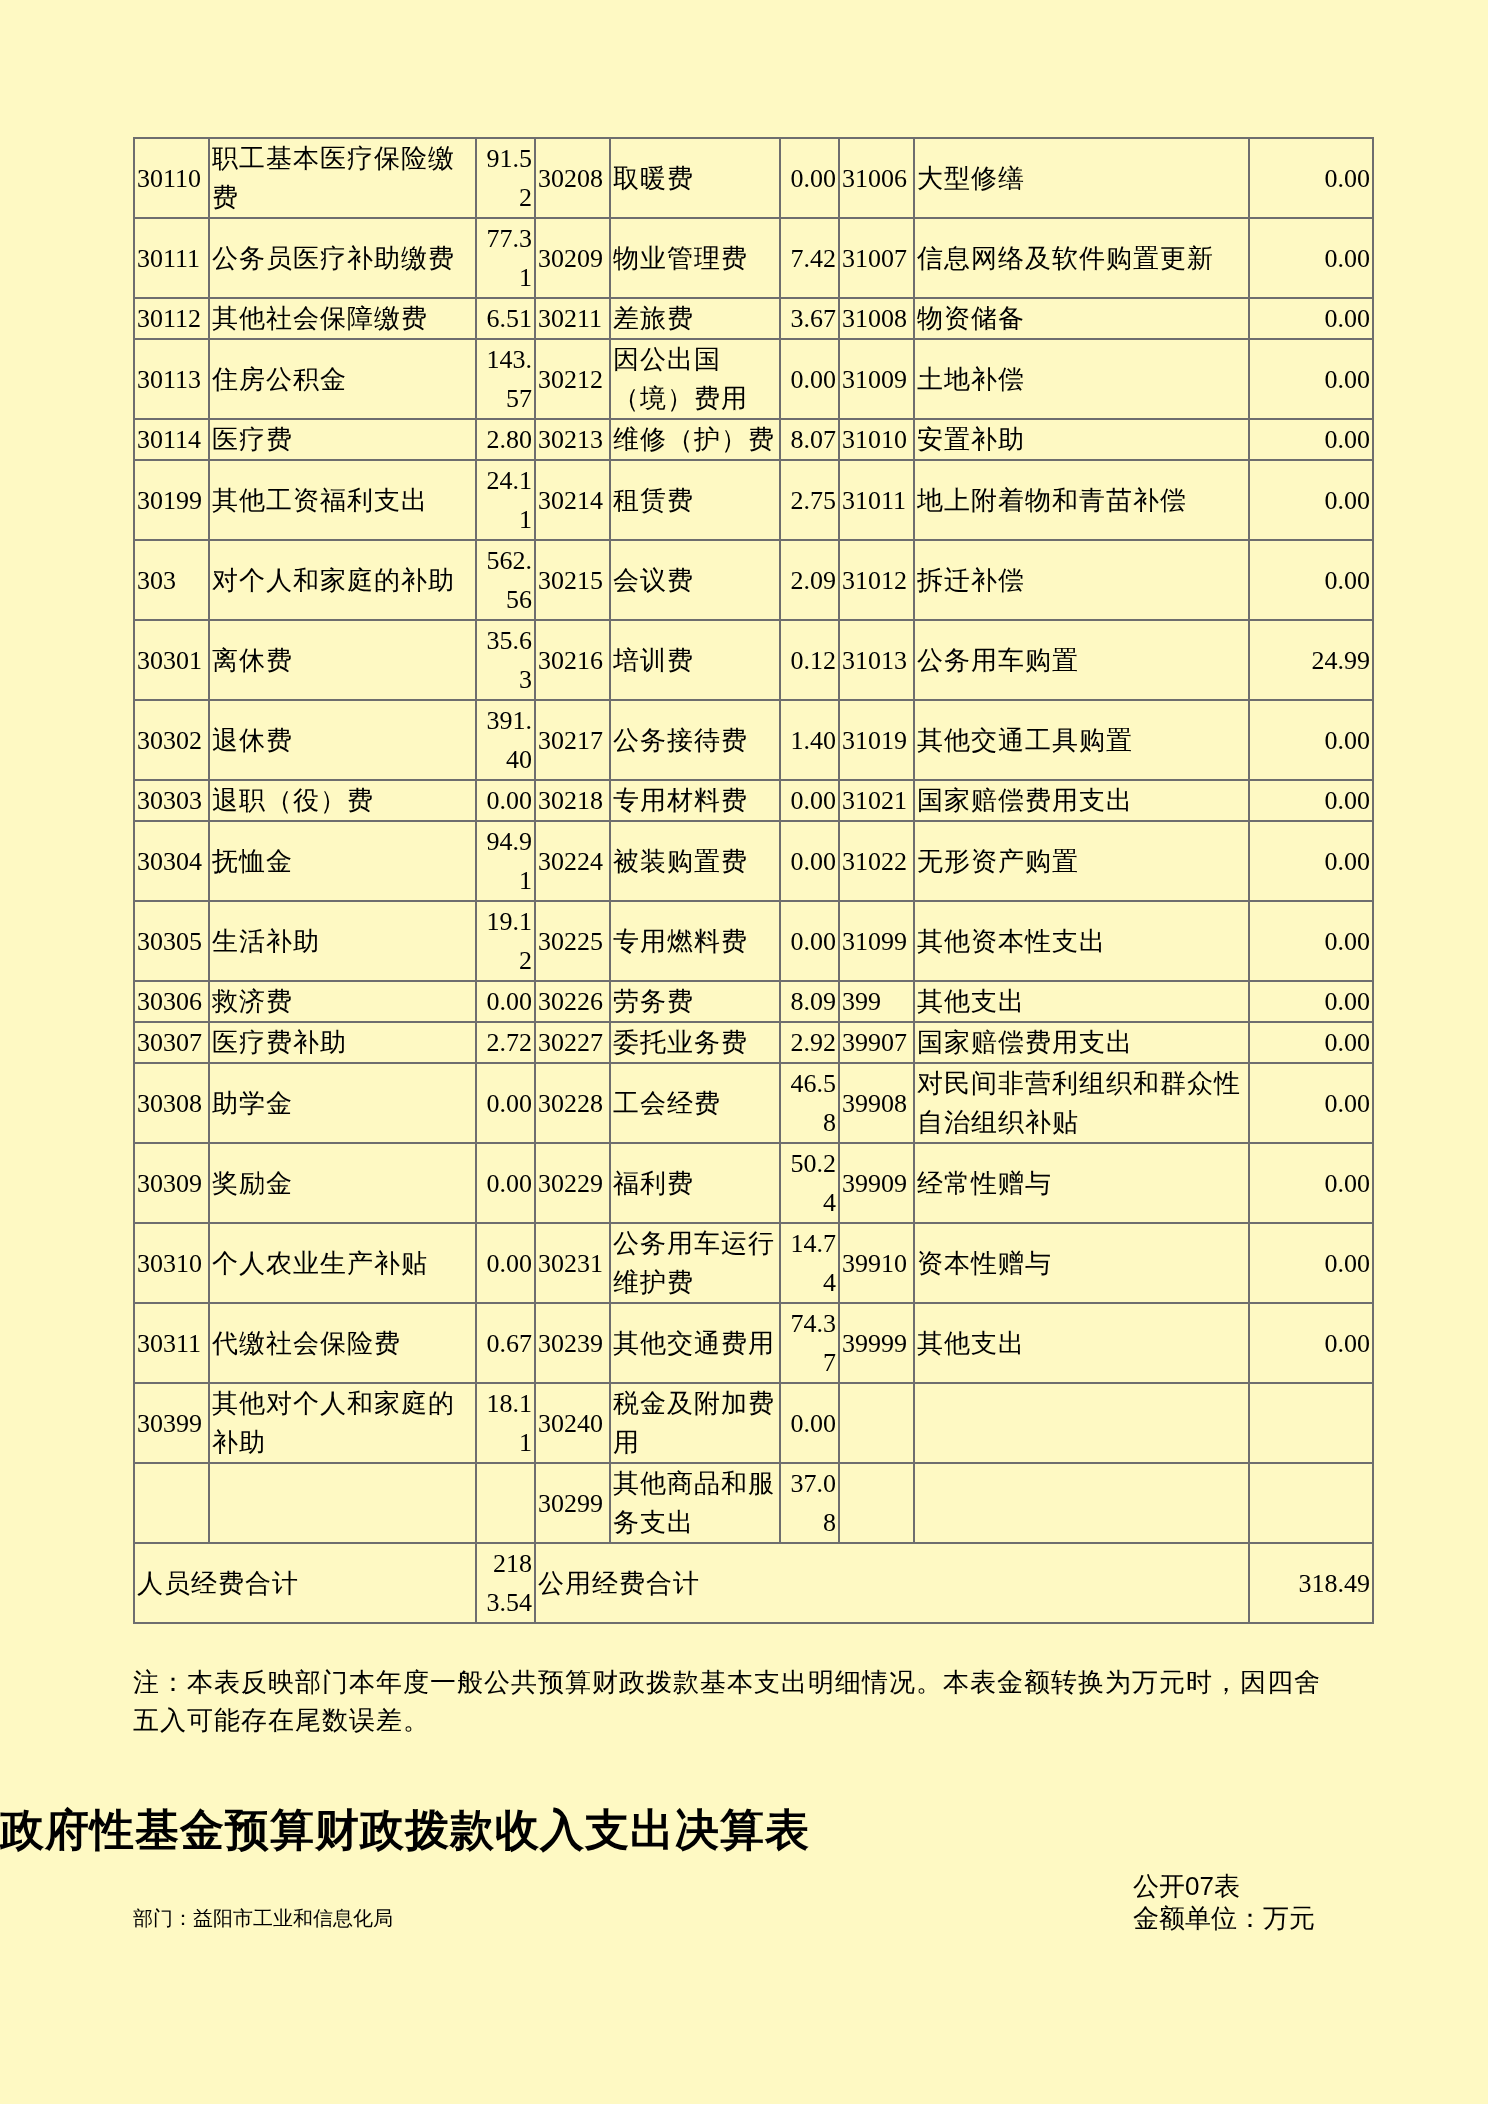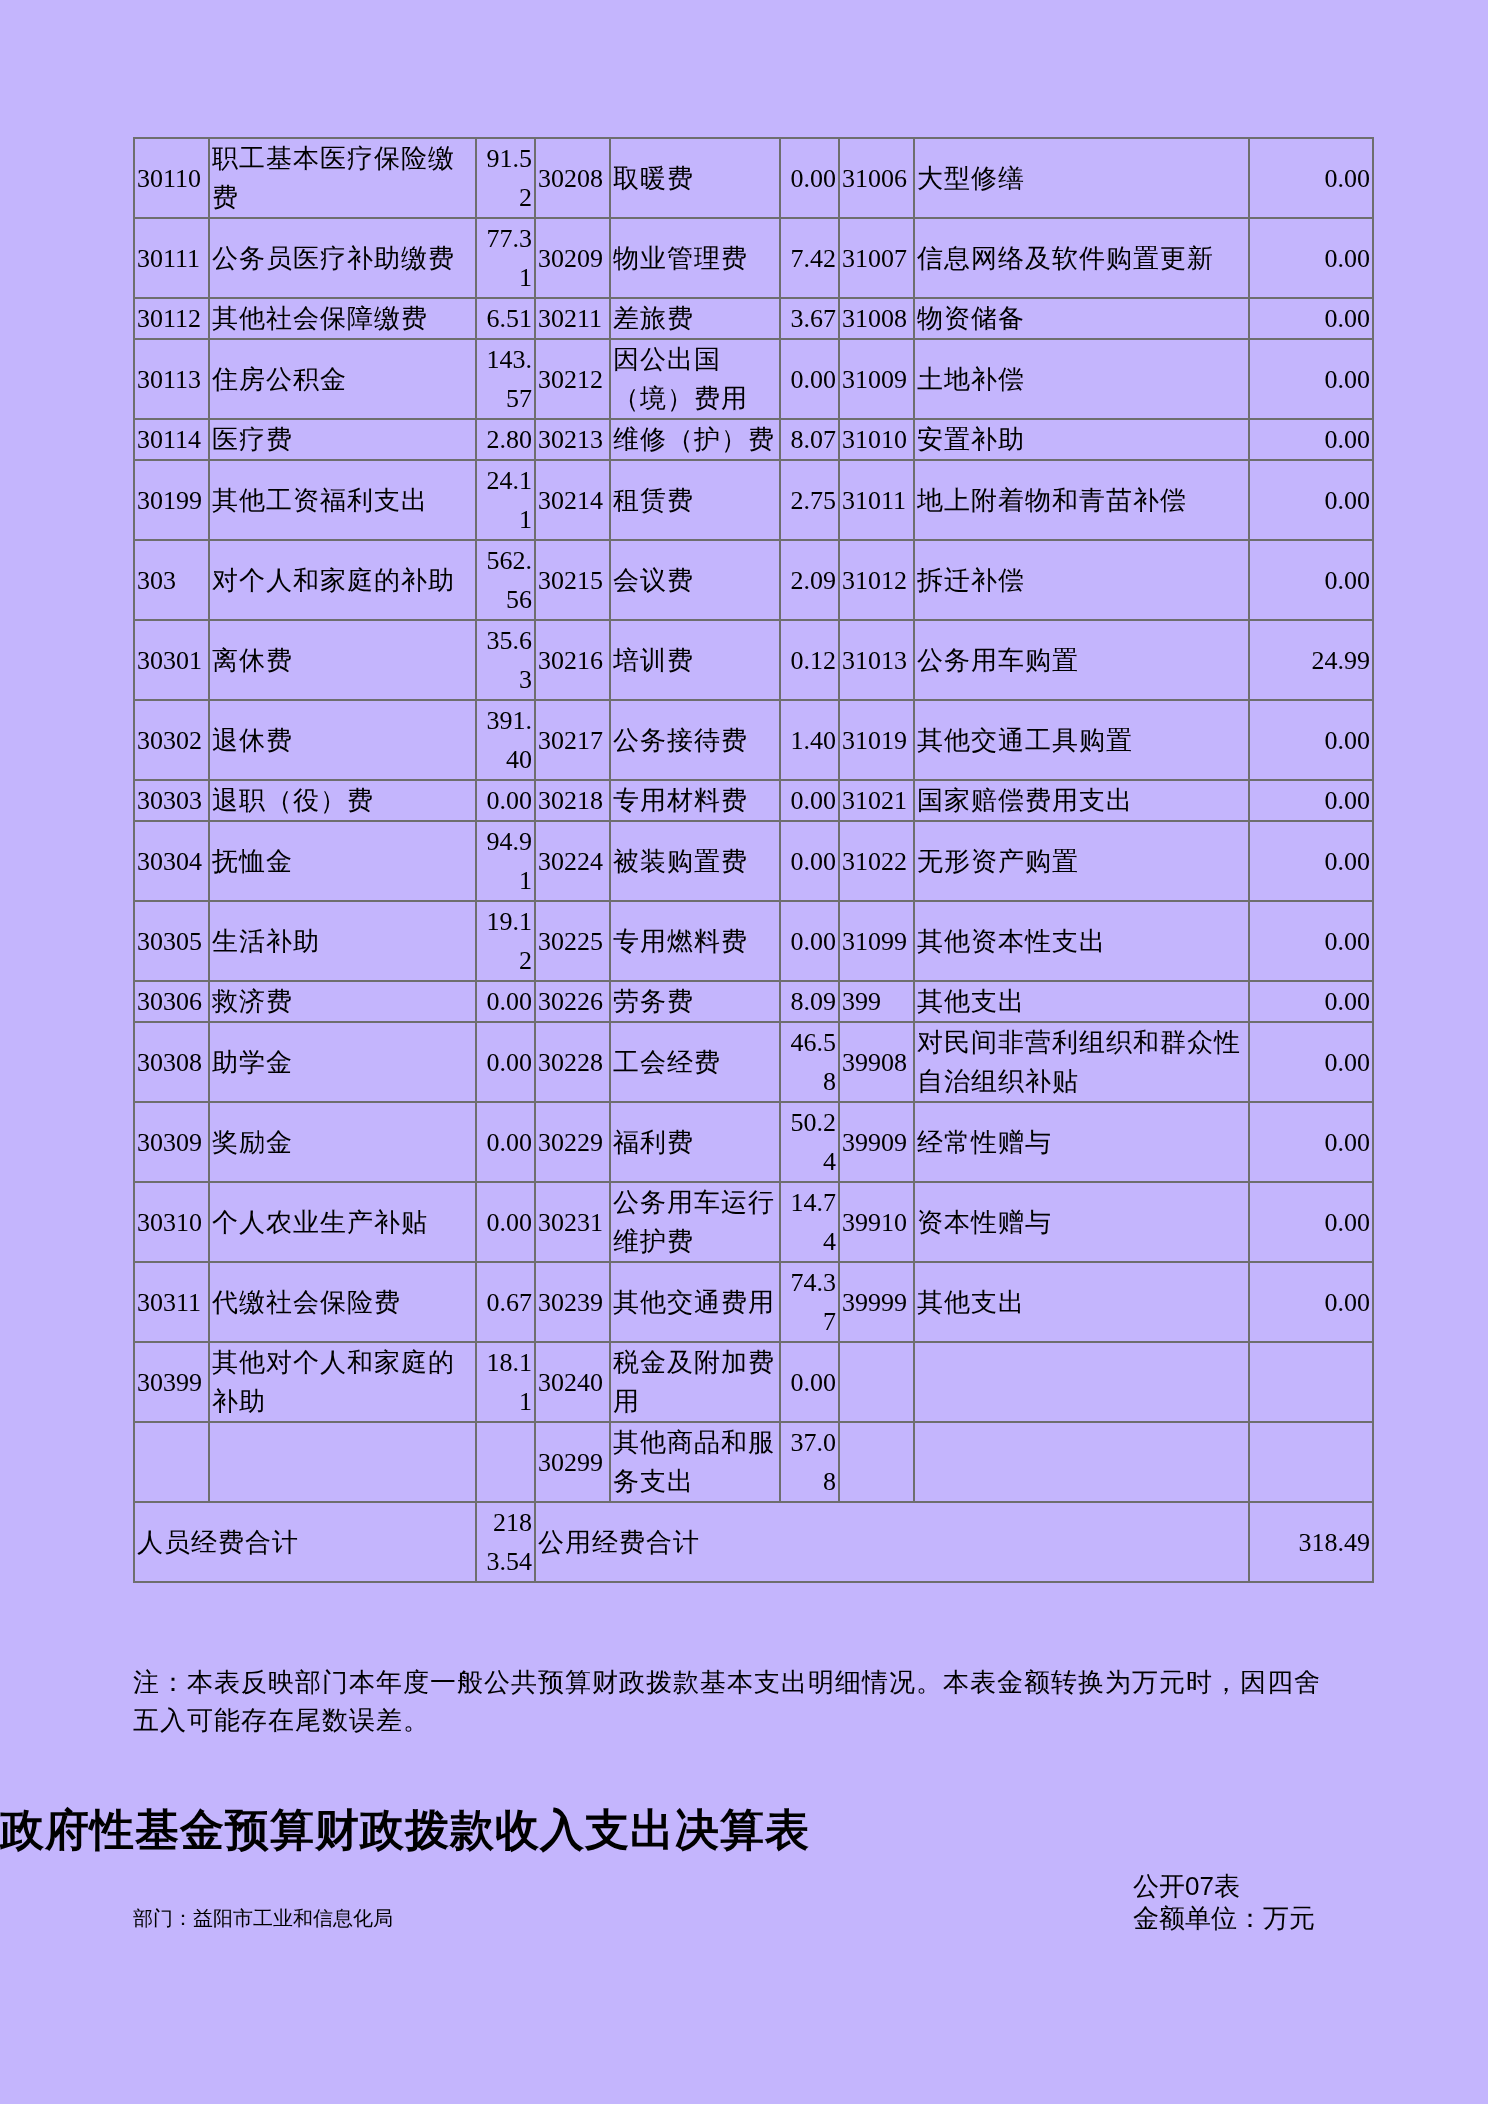--- a/index.html
+++ b/index.html
@@ -7,7 +7,7 @@
     position: relative;
     width: 1488px;
     height: 2104px;
-    background: #c4b5fd;
+    background: #fef9c3;
     color: #000000;
     font-family: "Liberation Serif", serif;
     overflow: hidden;

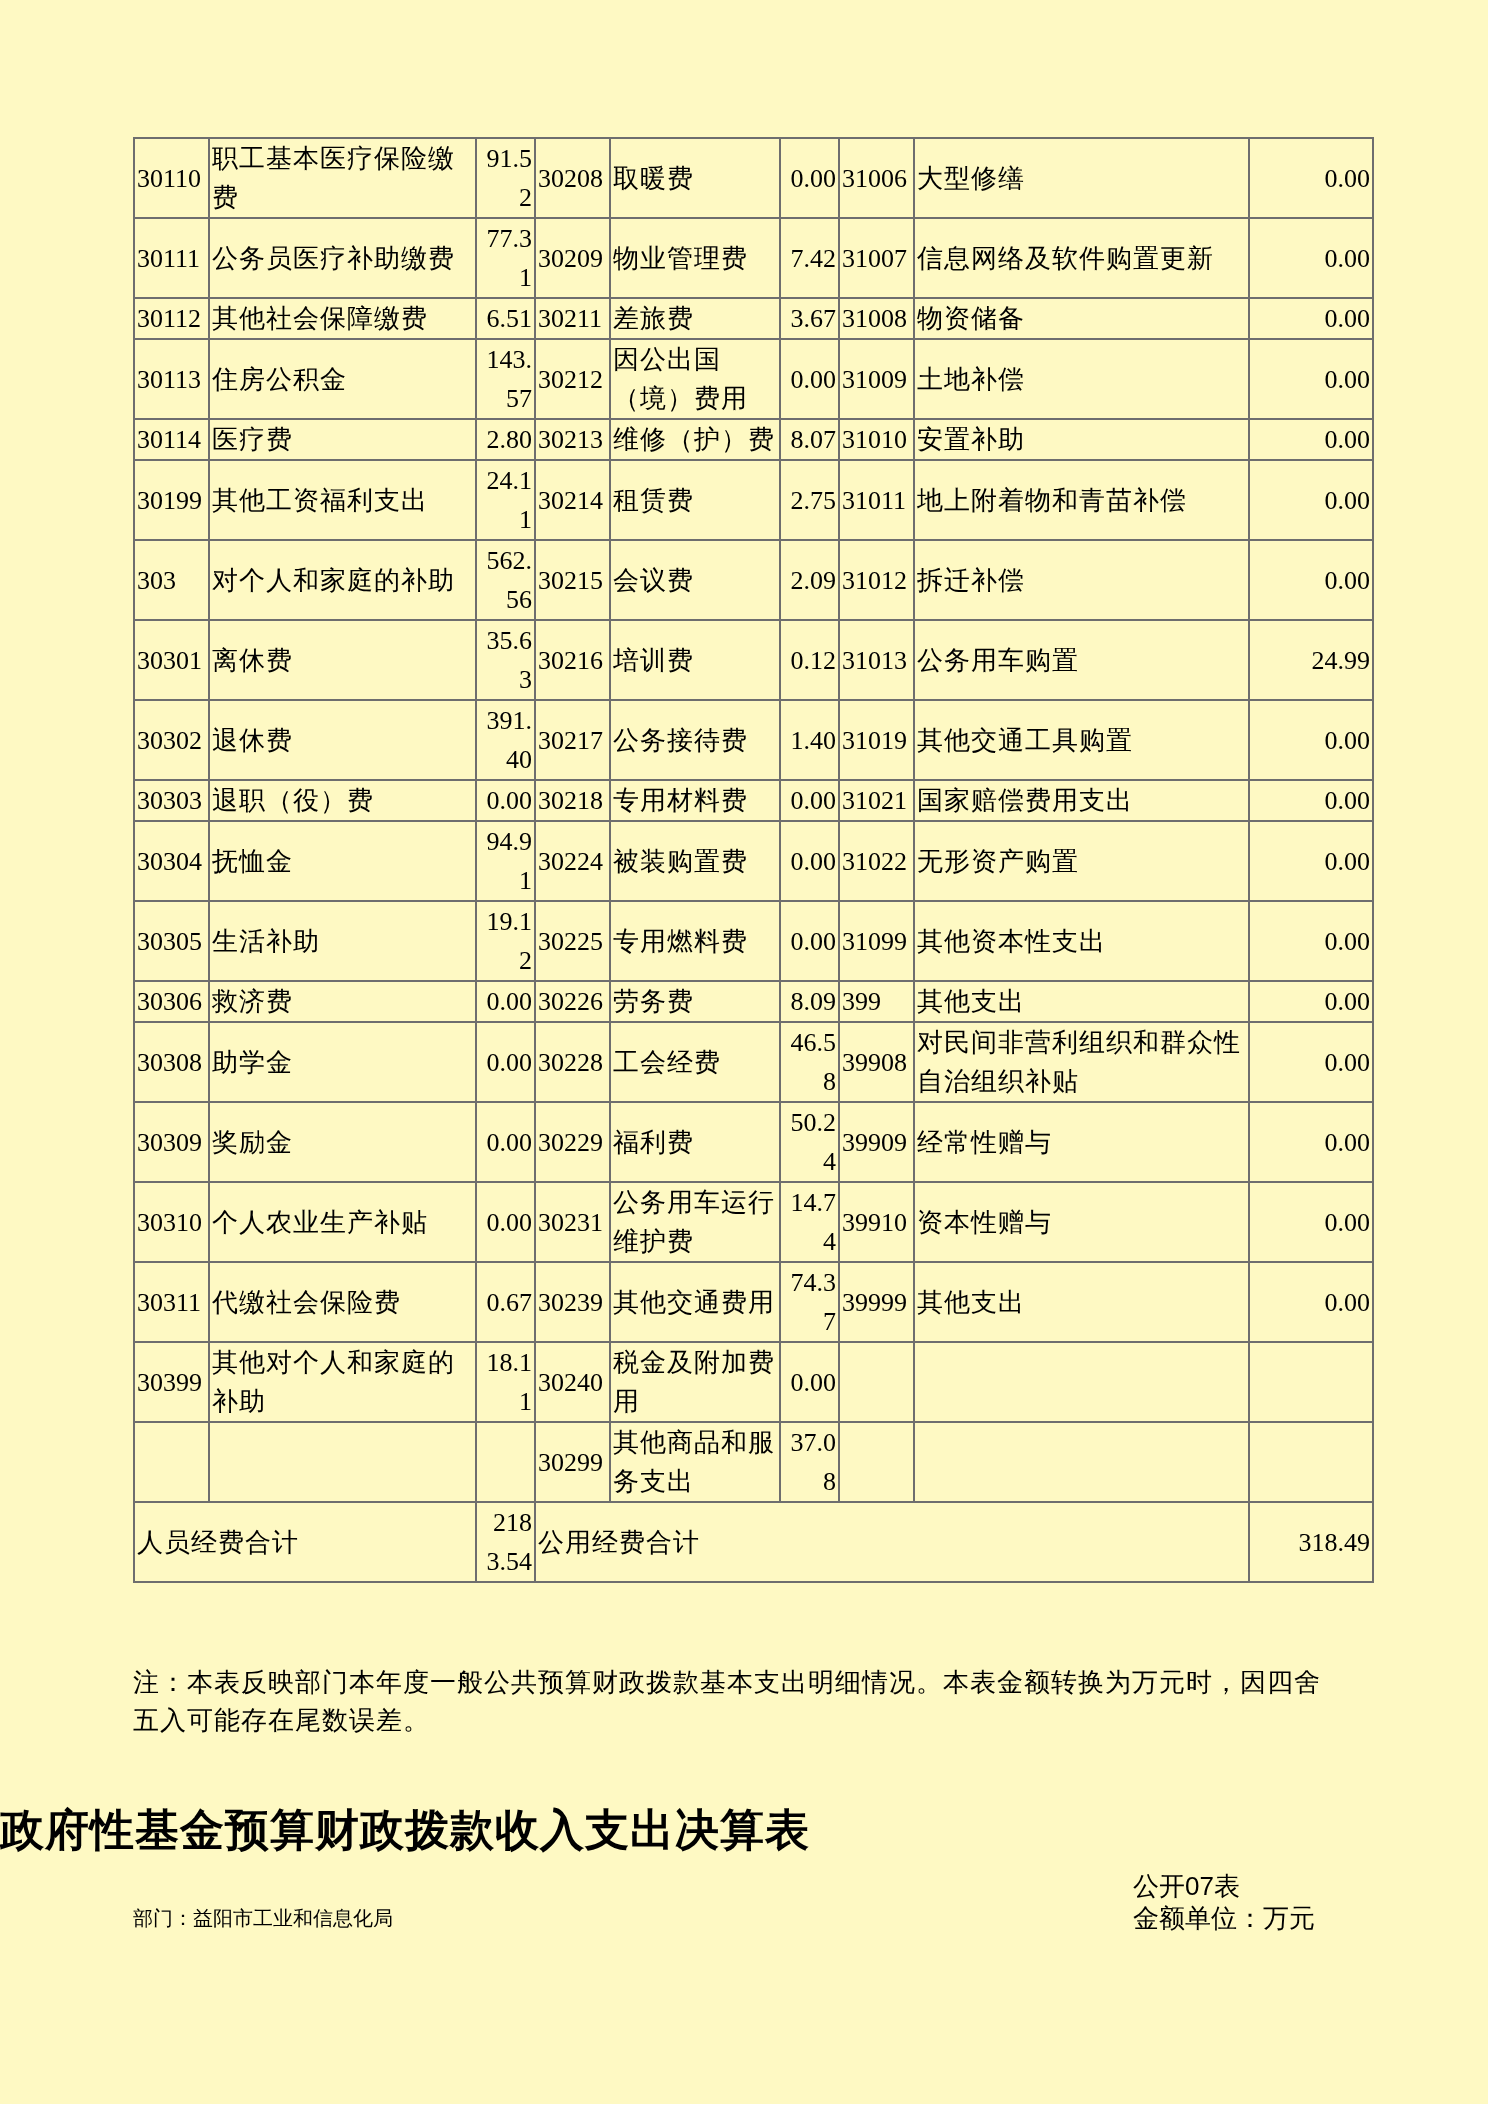--- a/index.html
+++ b/index.html
@@ -250,6 +250,17 @@
           <td class="val">0.00</td>
         </tr>
         <tr>
+          <td class="code">30307</td>
+          <td class="name">医疗费补助</td>
+          <td class="val">2.72</td>
+          <td class="code">30227</td>
+          <td class="name">委托业务费</td>
+          <td class="val">2.92</td>
+          <td class="code">39907</td>
+          <td class="name">国家赔偿费用支出</td>
+          <td class="val">0.00</td>
+        </tr>
+        <tr>
           <td class="code">30308</td>
           <td class="name">助学金</td>
           <td class="val">0.00</td>

